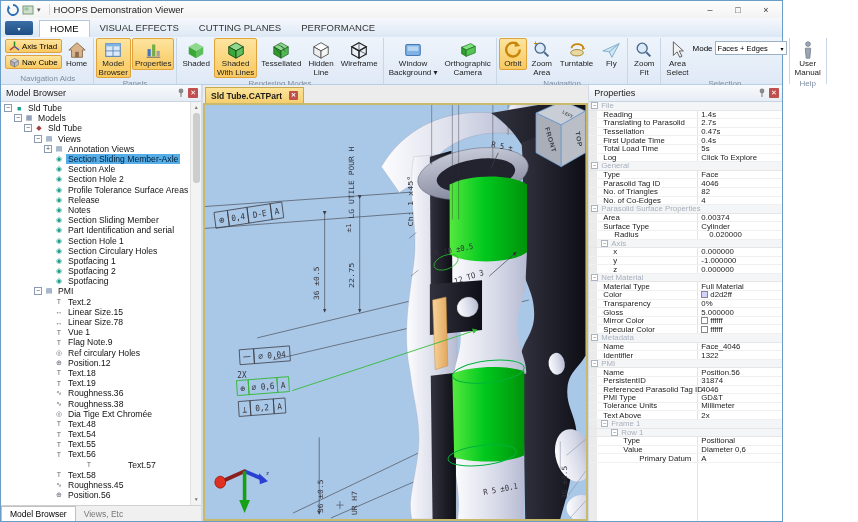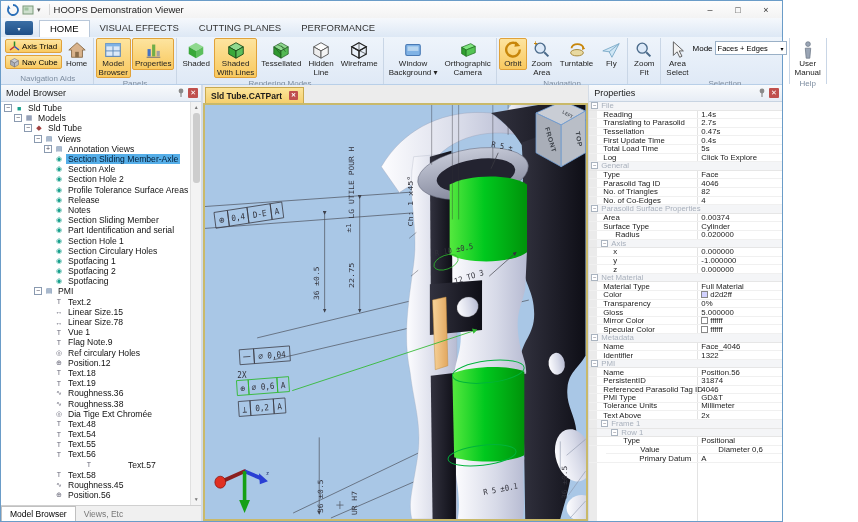--- a/index.html
+++ b/index.html
@@ -910,7 +910,7 @@
               <span>Cylinder</span>
             </span>
           </div>
-          <div class="prow" style="padding-left: 26px;">
+          <div class="prow" style="padding-left: 17px; margin-left: 8px;">
             <span class="plabel">Radius</span>
             <span class="pval">
               <span>0.020000</span>

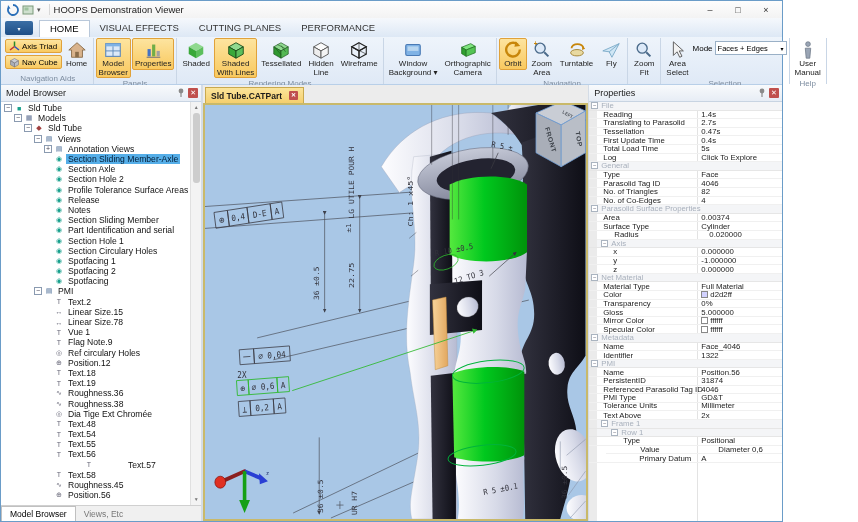--- a/index.html
+++ b/index.html
@@ -1051,7 +1051,7 @@
               <span>Positional</span>
             </span>
           </div>
-          <div class="prow" style="padding-left: 34px; margin-left: 17px;">
+          <div class="prow" style="padding-left: 34px;">
             <span class="plabel">Value</span>
             <span class="pval">
               <span>Diameter 0,6</span>

